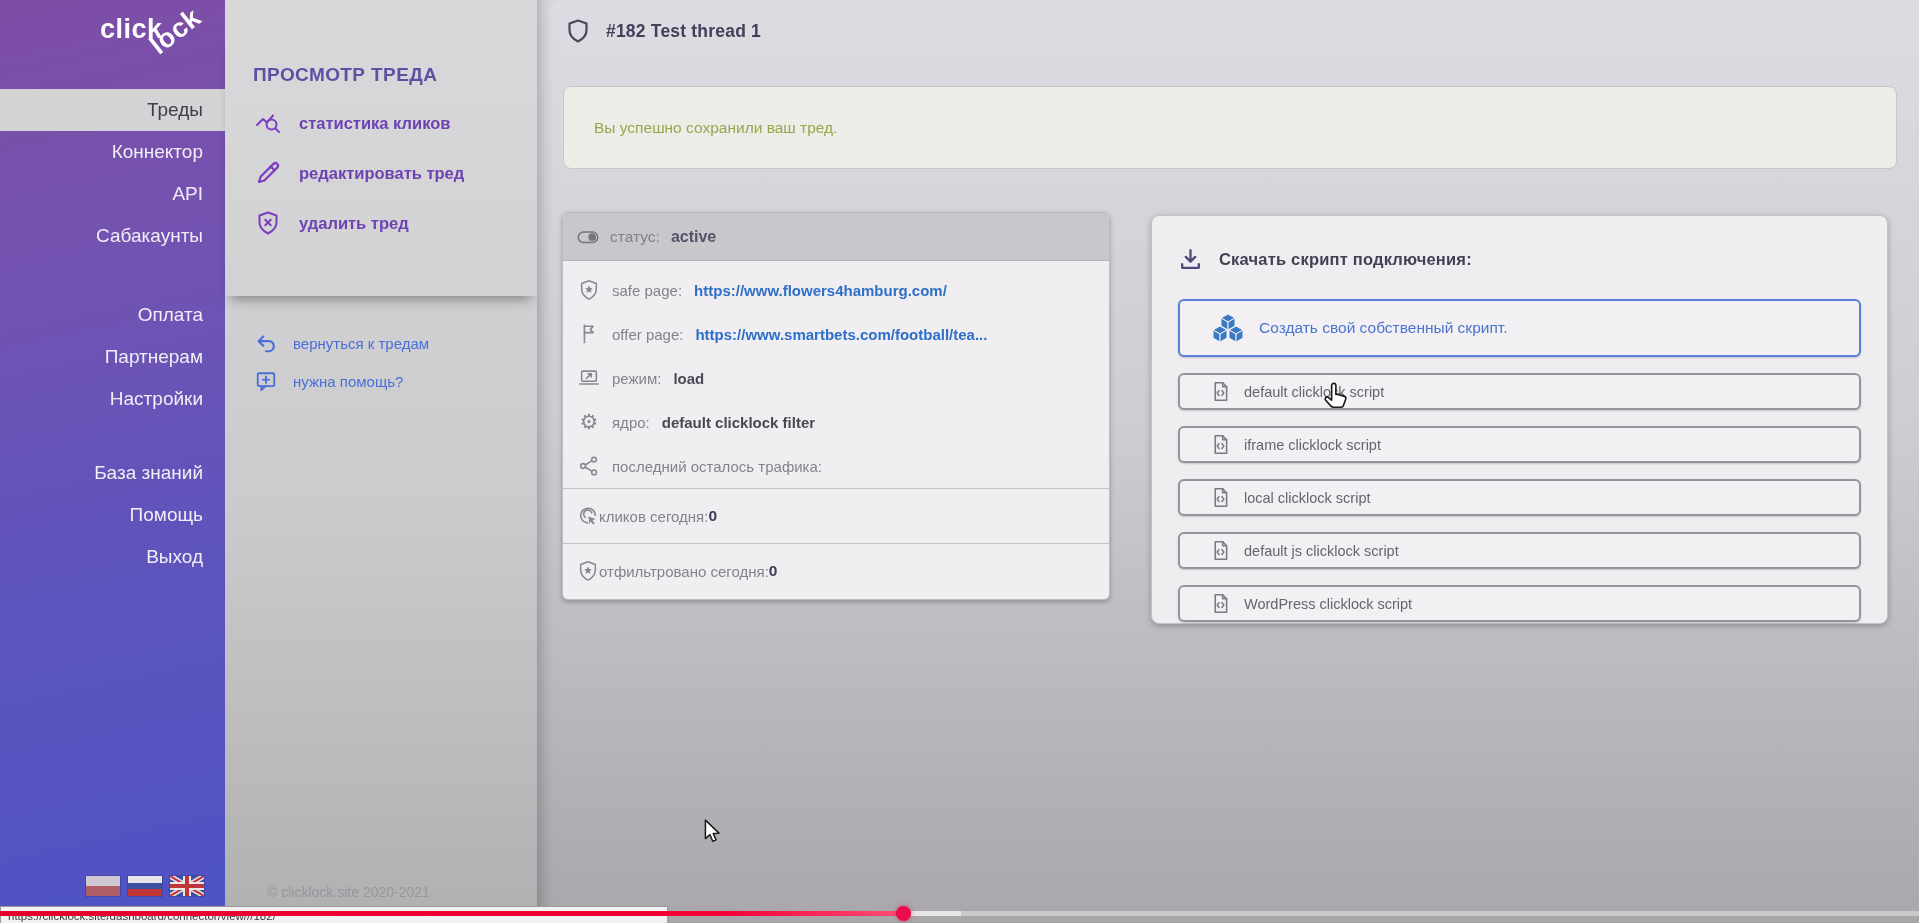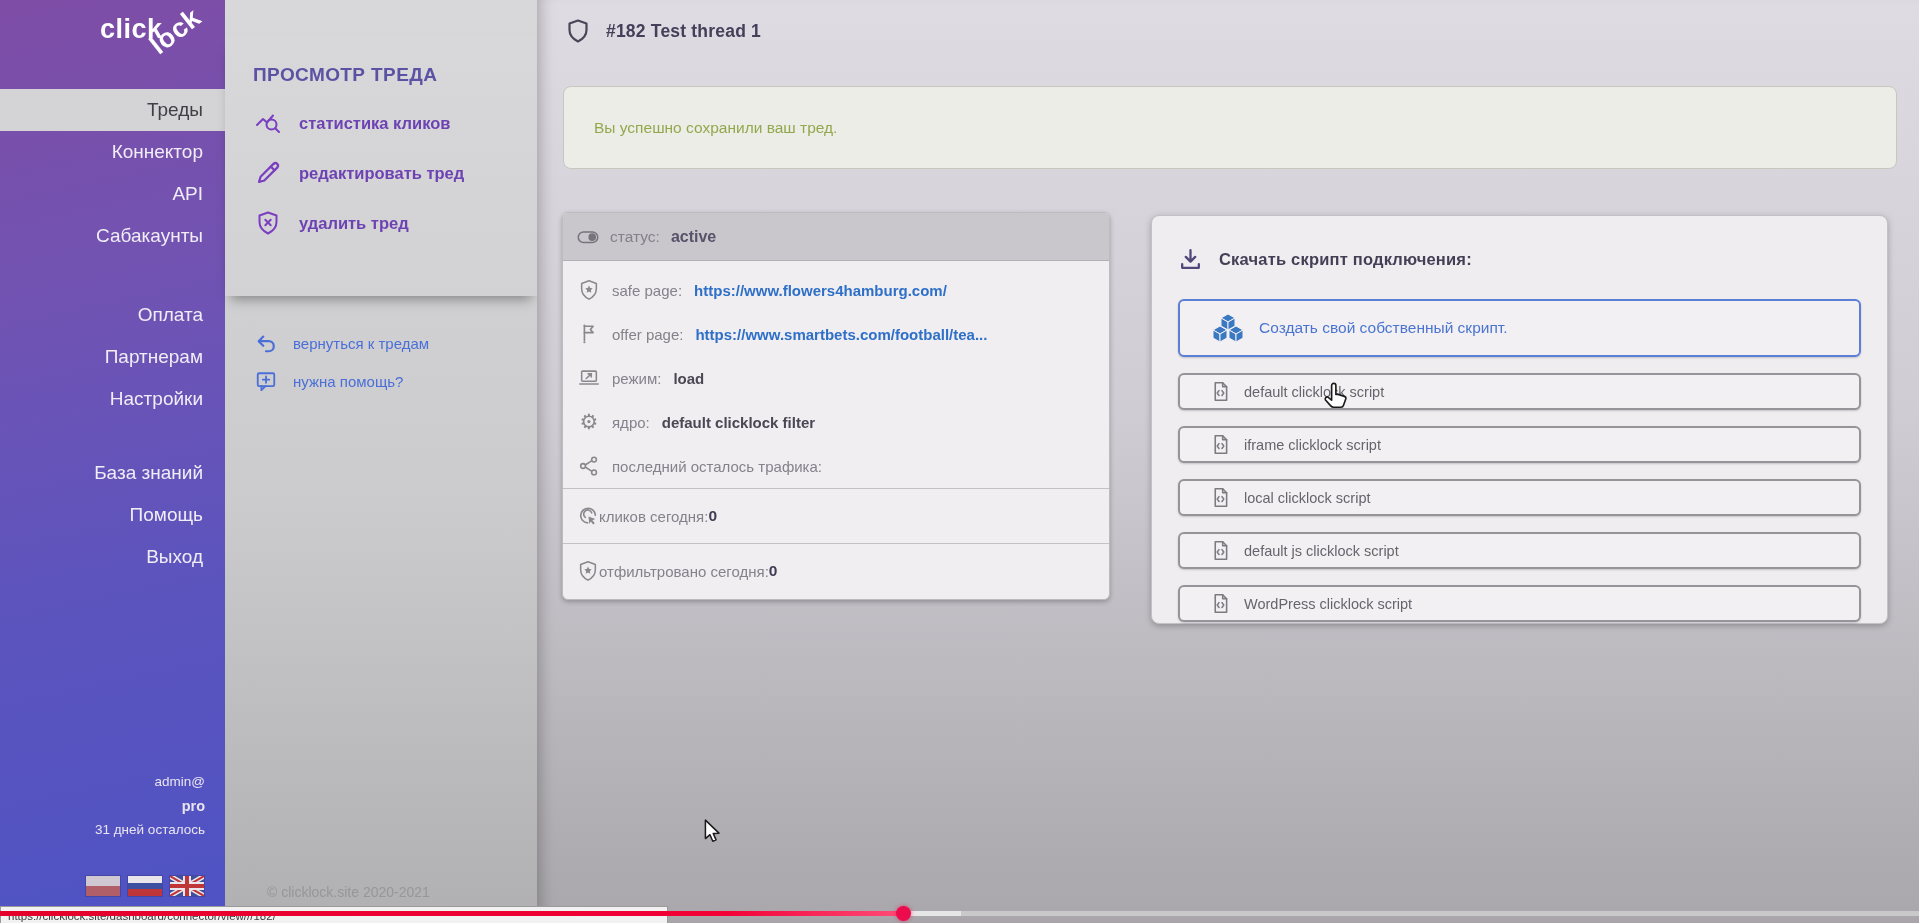--- a/index.html
+++ b/index.html
@@ -170,11 +170,6 @@
       <div class="nav-item">Помощь</div>
       <div class="nav-item">Выход</div>
     </nav>
-    <div class="user-block">
-      <div>admin@</div>
-      <div class="plan">pro</div>
-      <div>31 дней осталось</div>
-    </div>
     <div class="flags">
       <span class="flag flag-pl"></span>
       <span class="flag flag-ru"></span>

